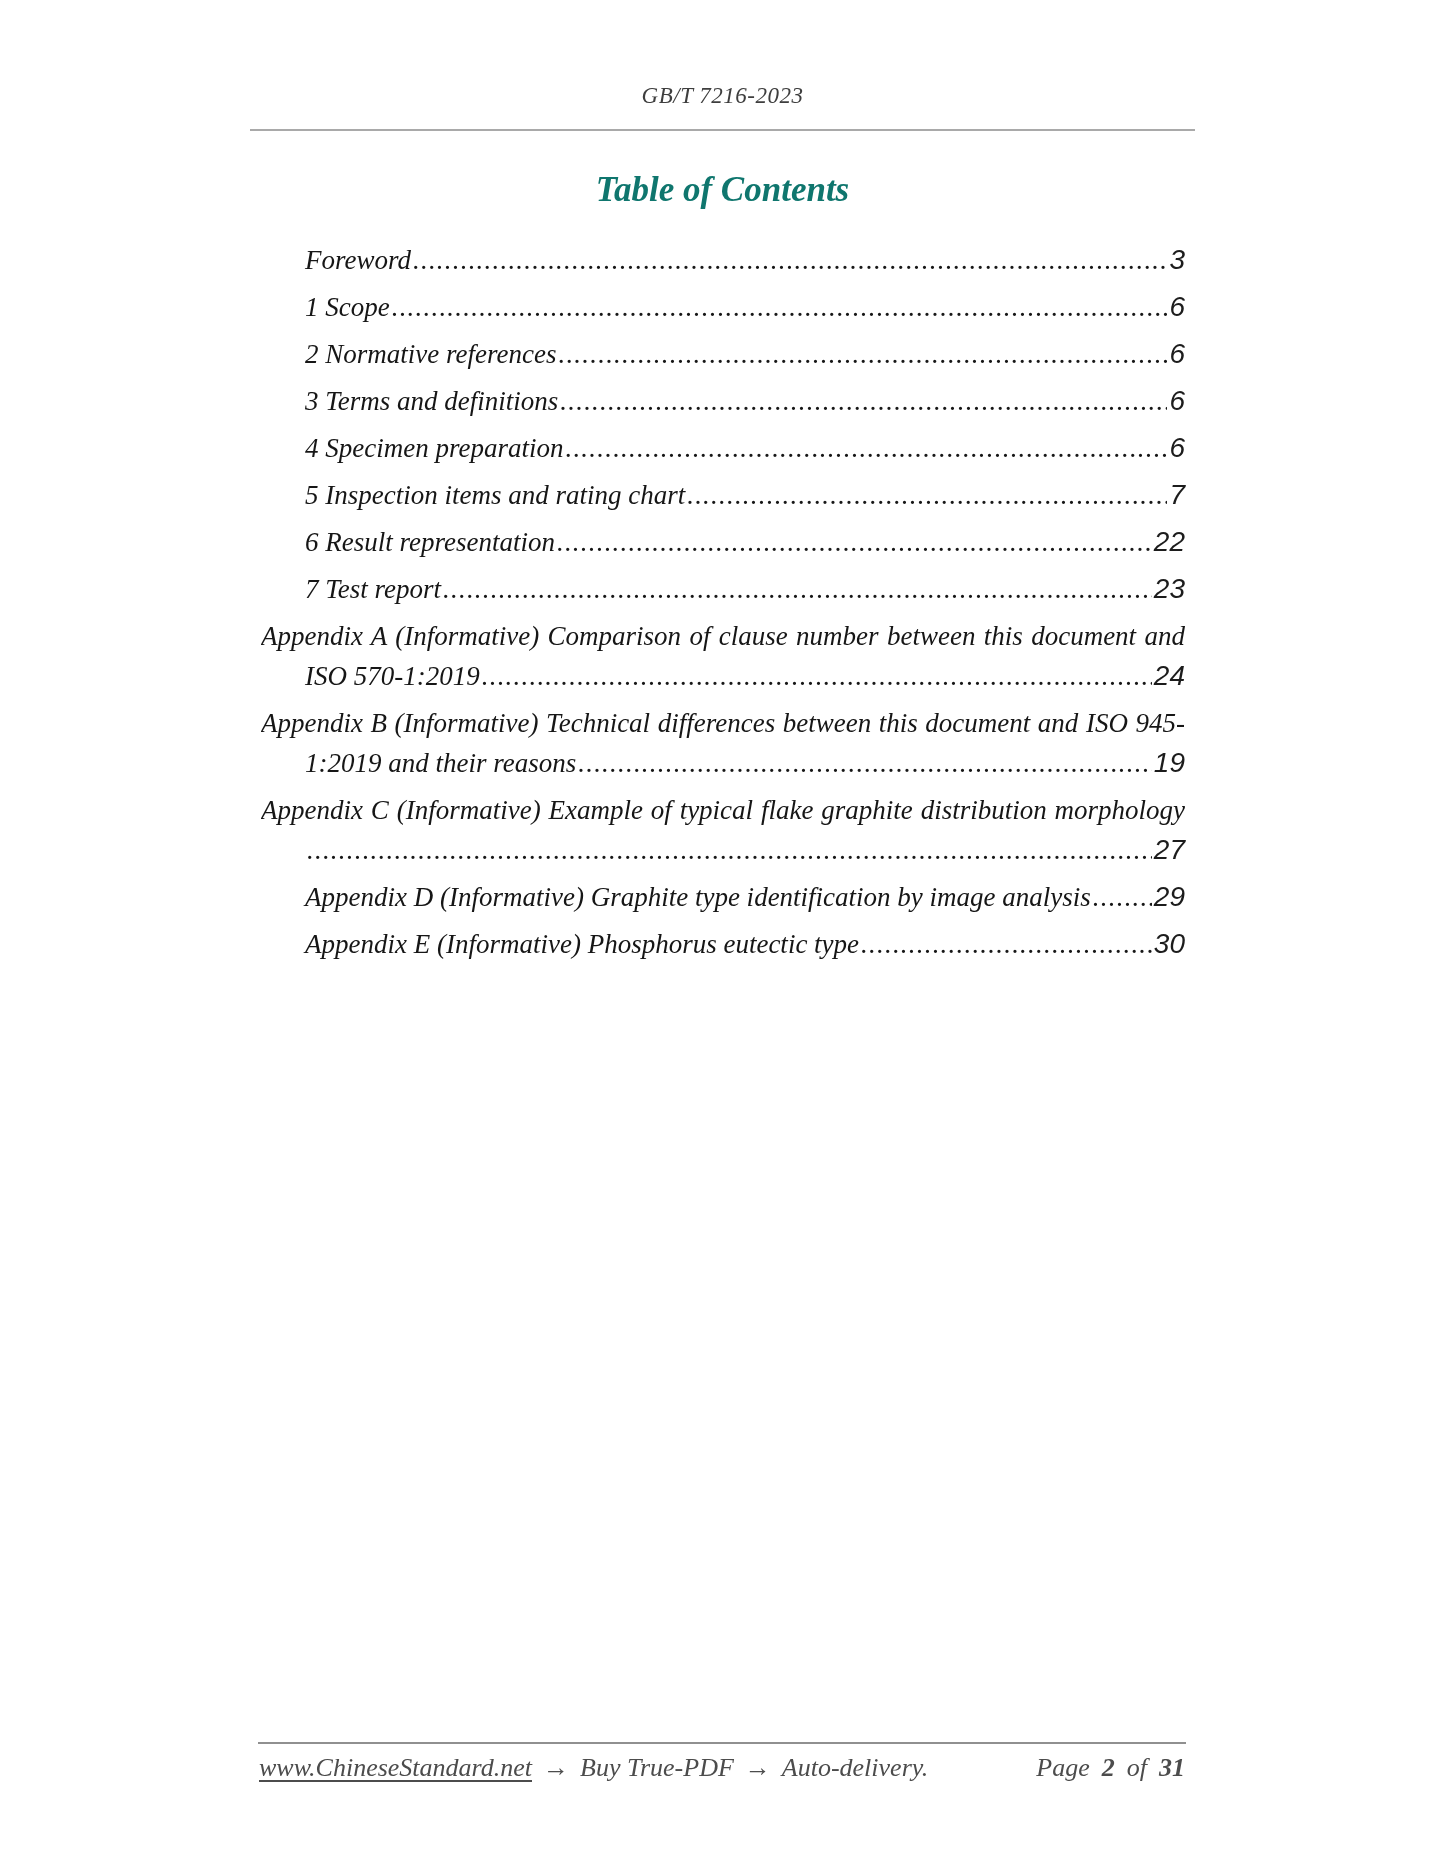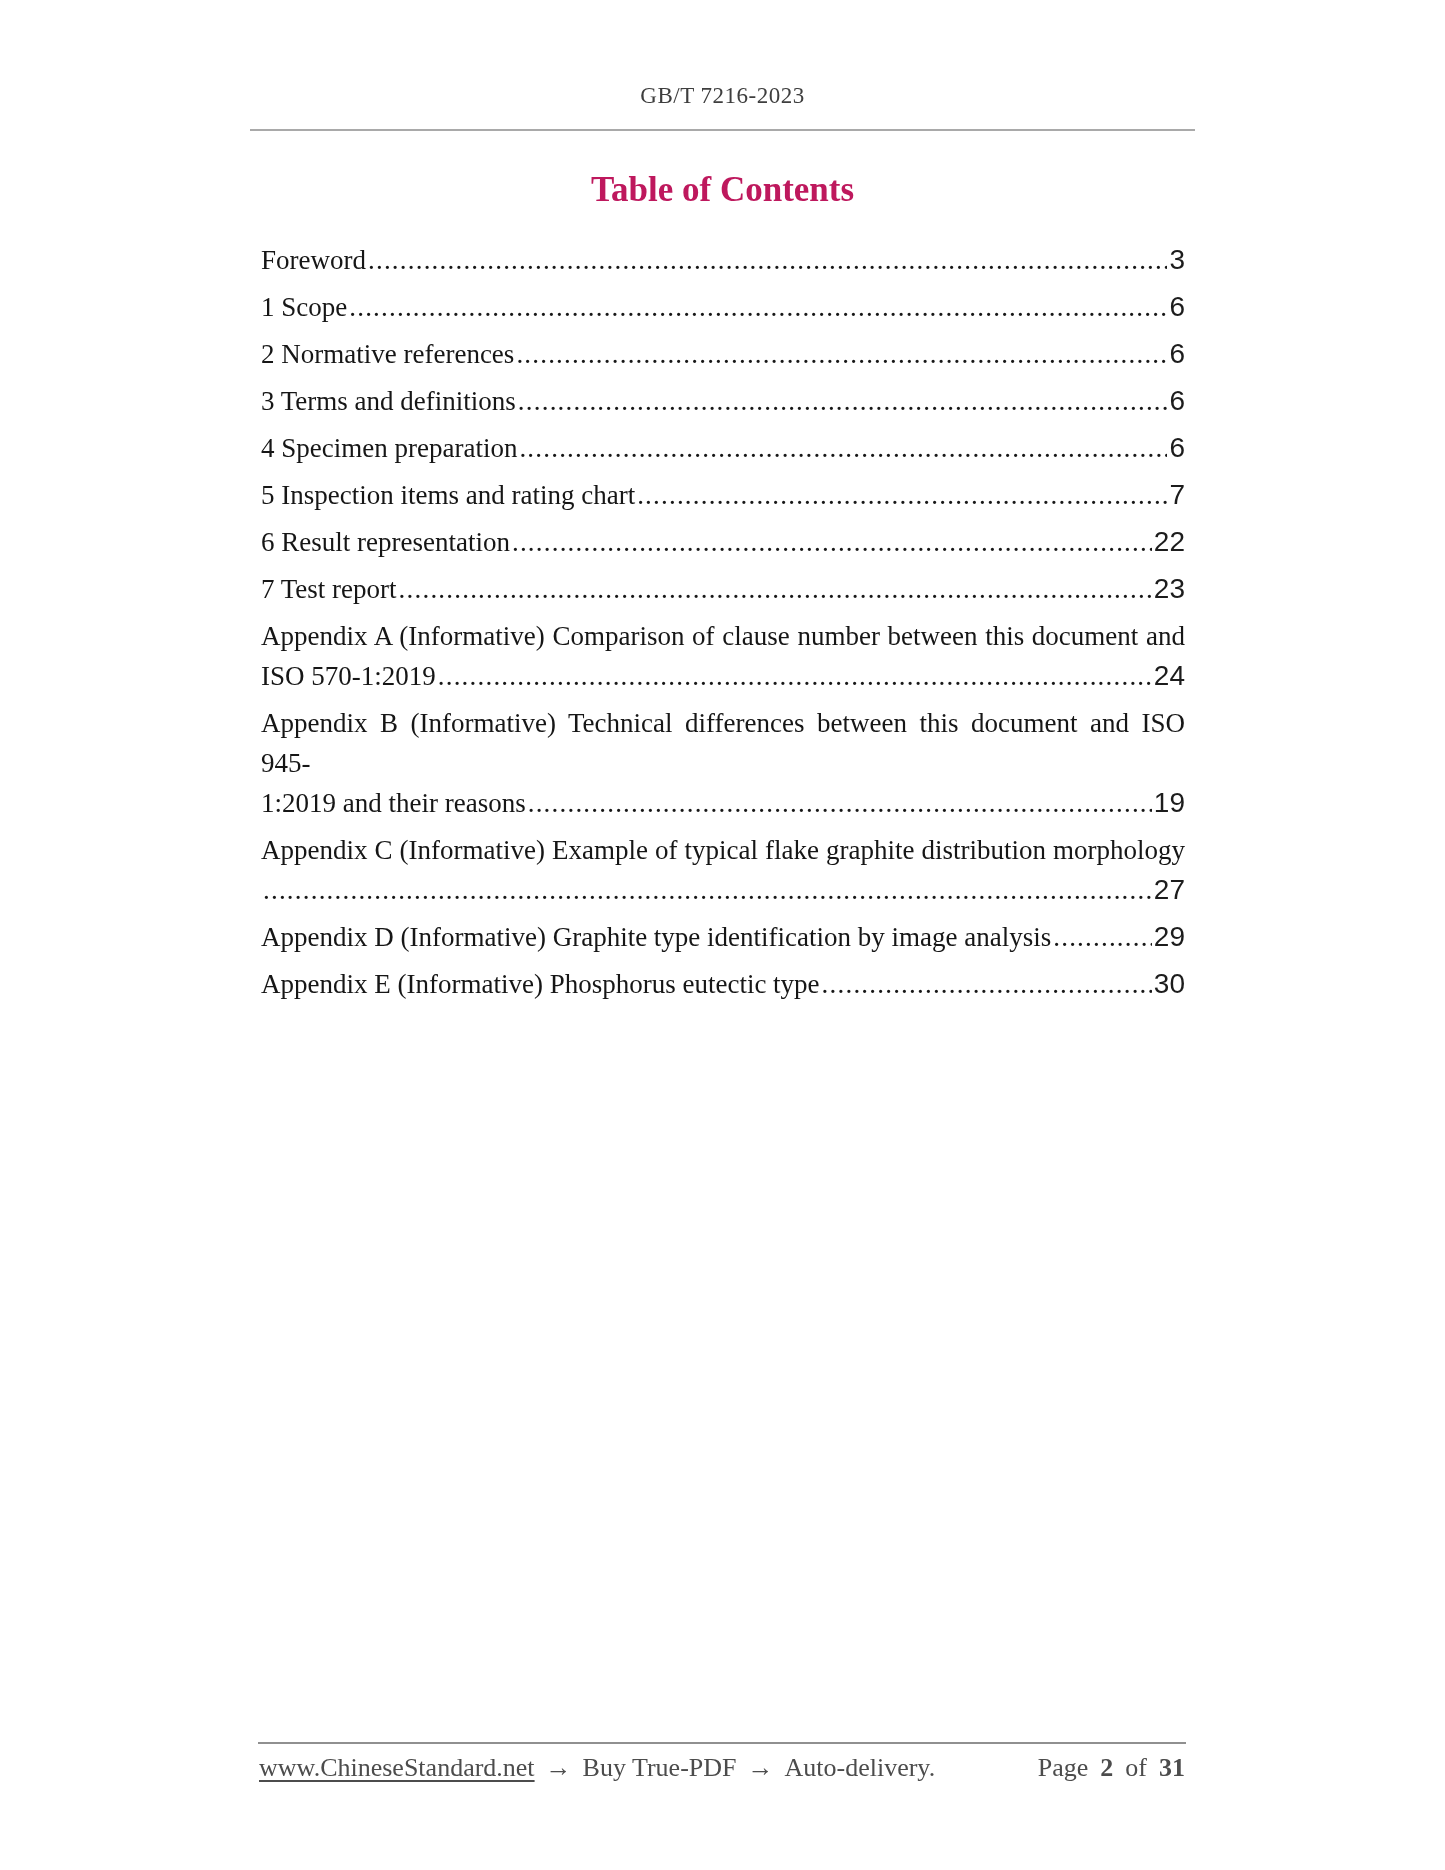--- a/index.html
+++ b/index.html
@@ -11,6 +11,7 @@
     overflow: hidden;
     font-family: "Liberation Serif", "DejaVu Serif", serif;
     color: #1a1a1a;
+    font-style: italic;
   }
 
   

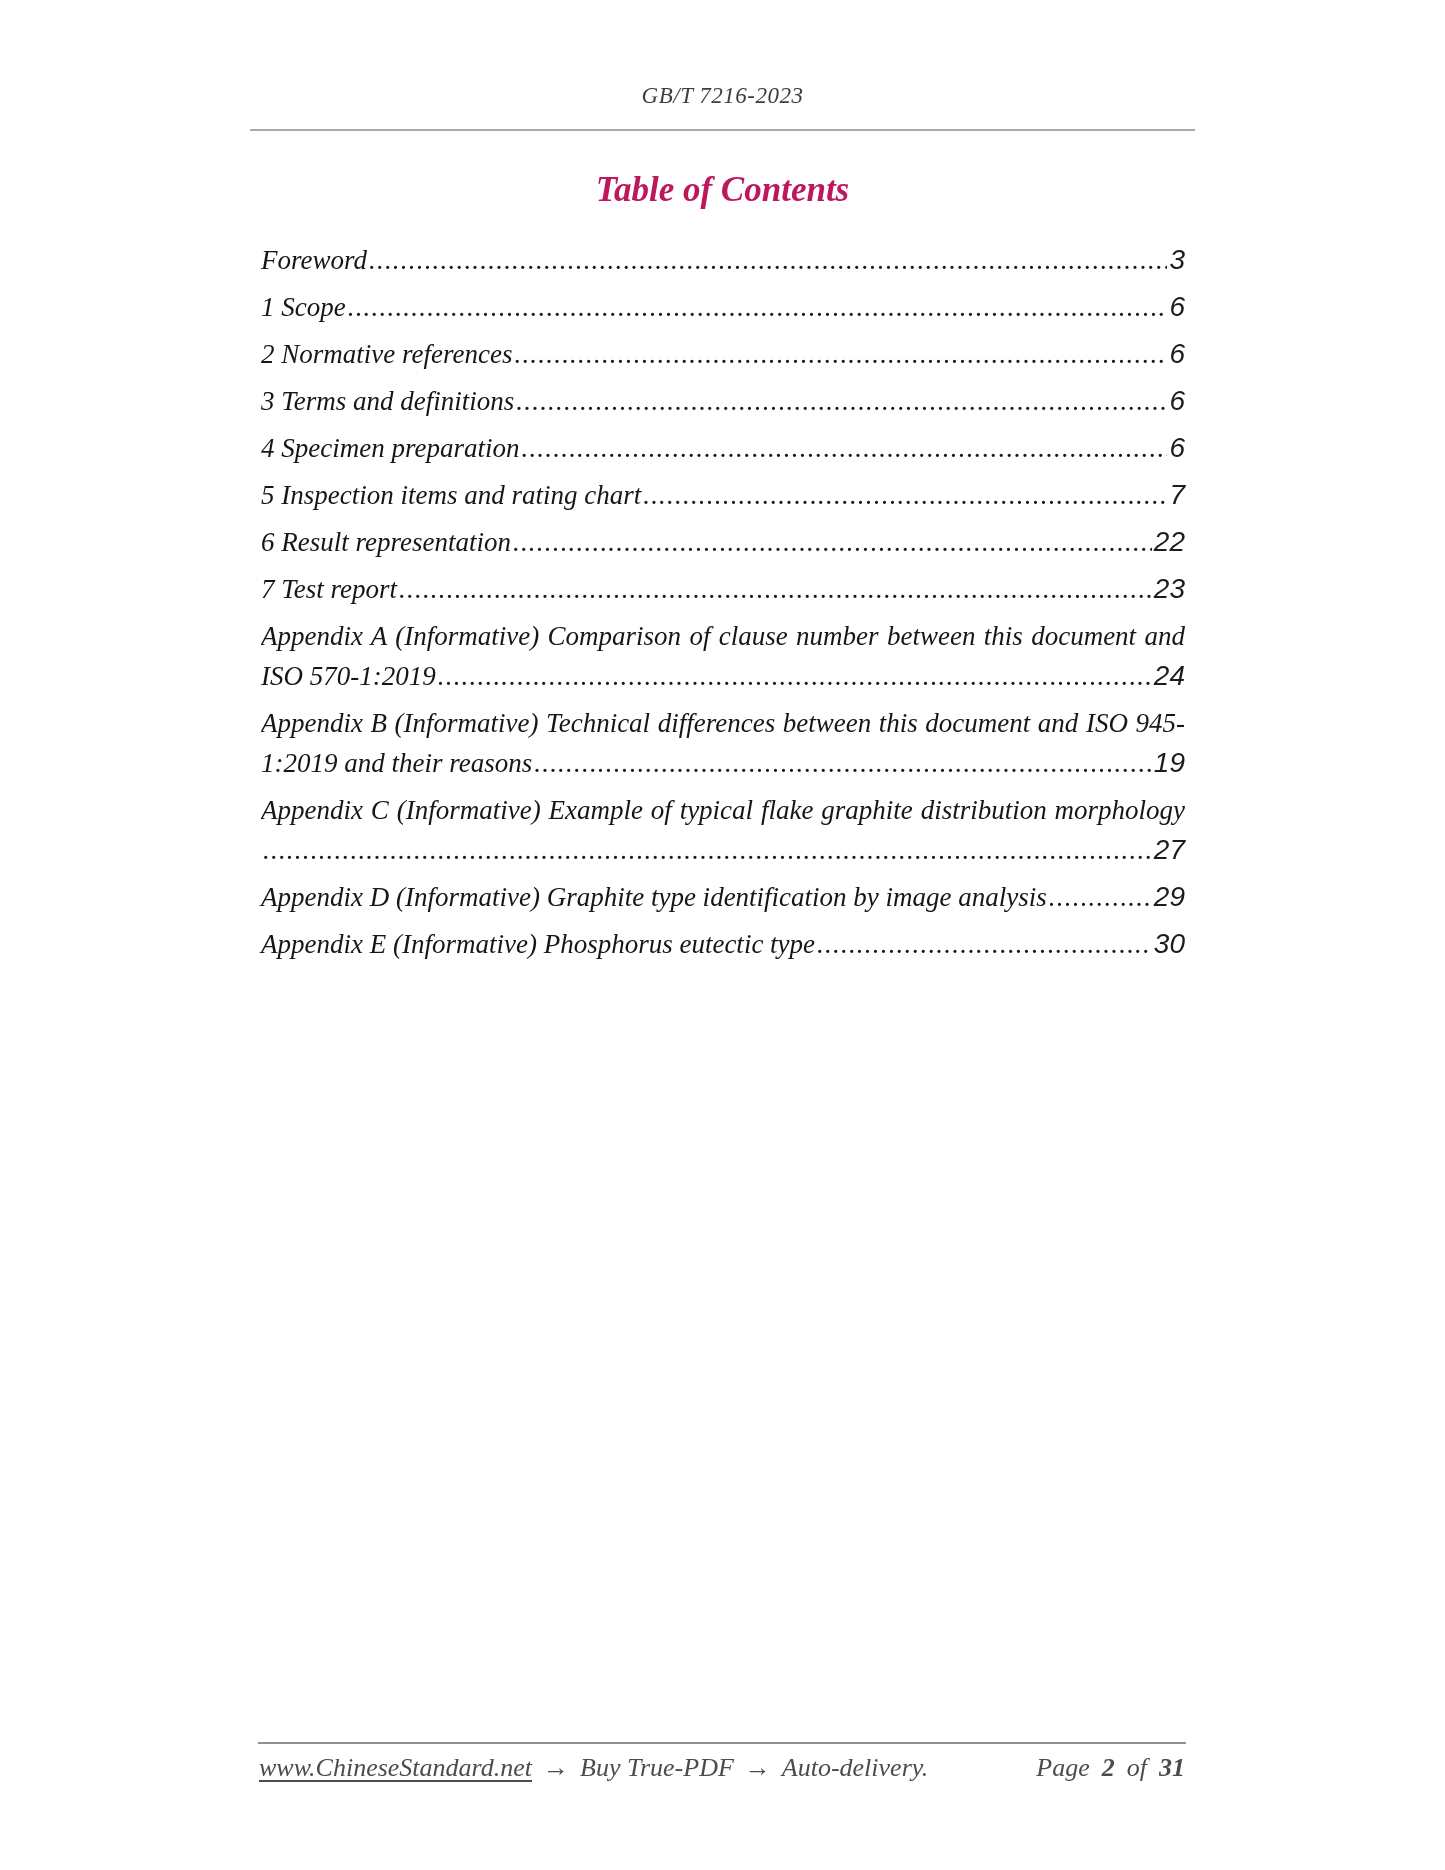--- a/index.html
+++ b/index.html
@@ -37,7 +37,7 @@
     text-align: center;
     font-size: 35px;
     font-weight: 700;
-    color: #be185d;
+    color: #0f766e;
   }
 
   

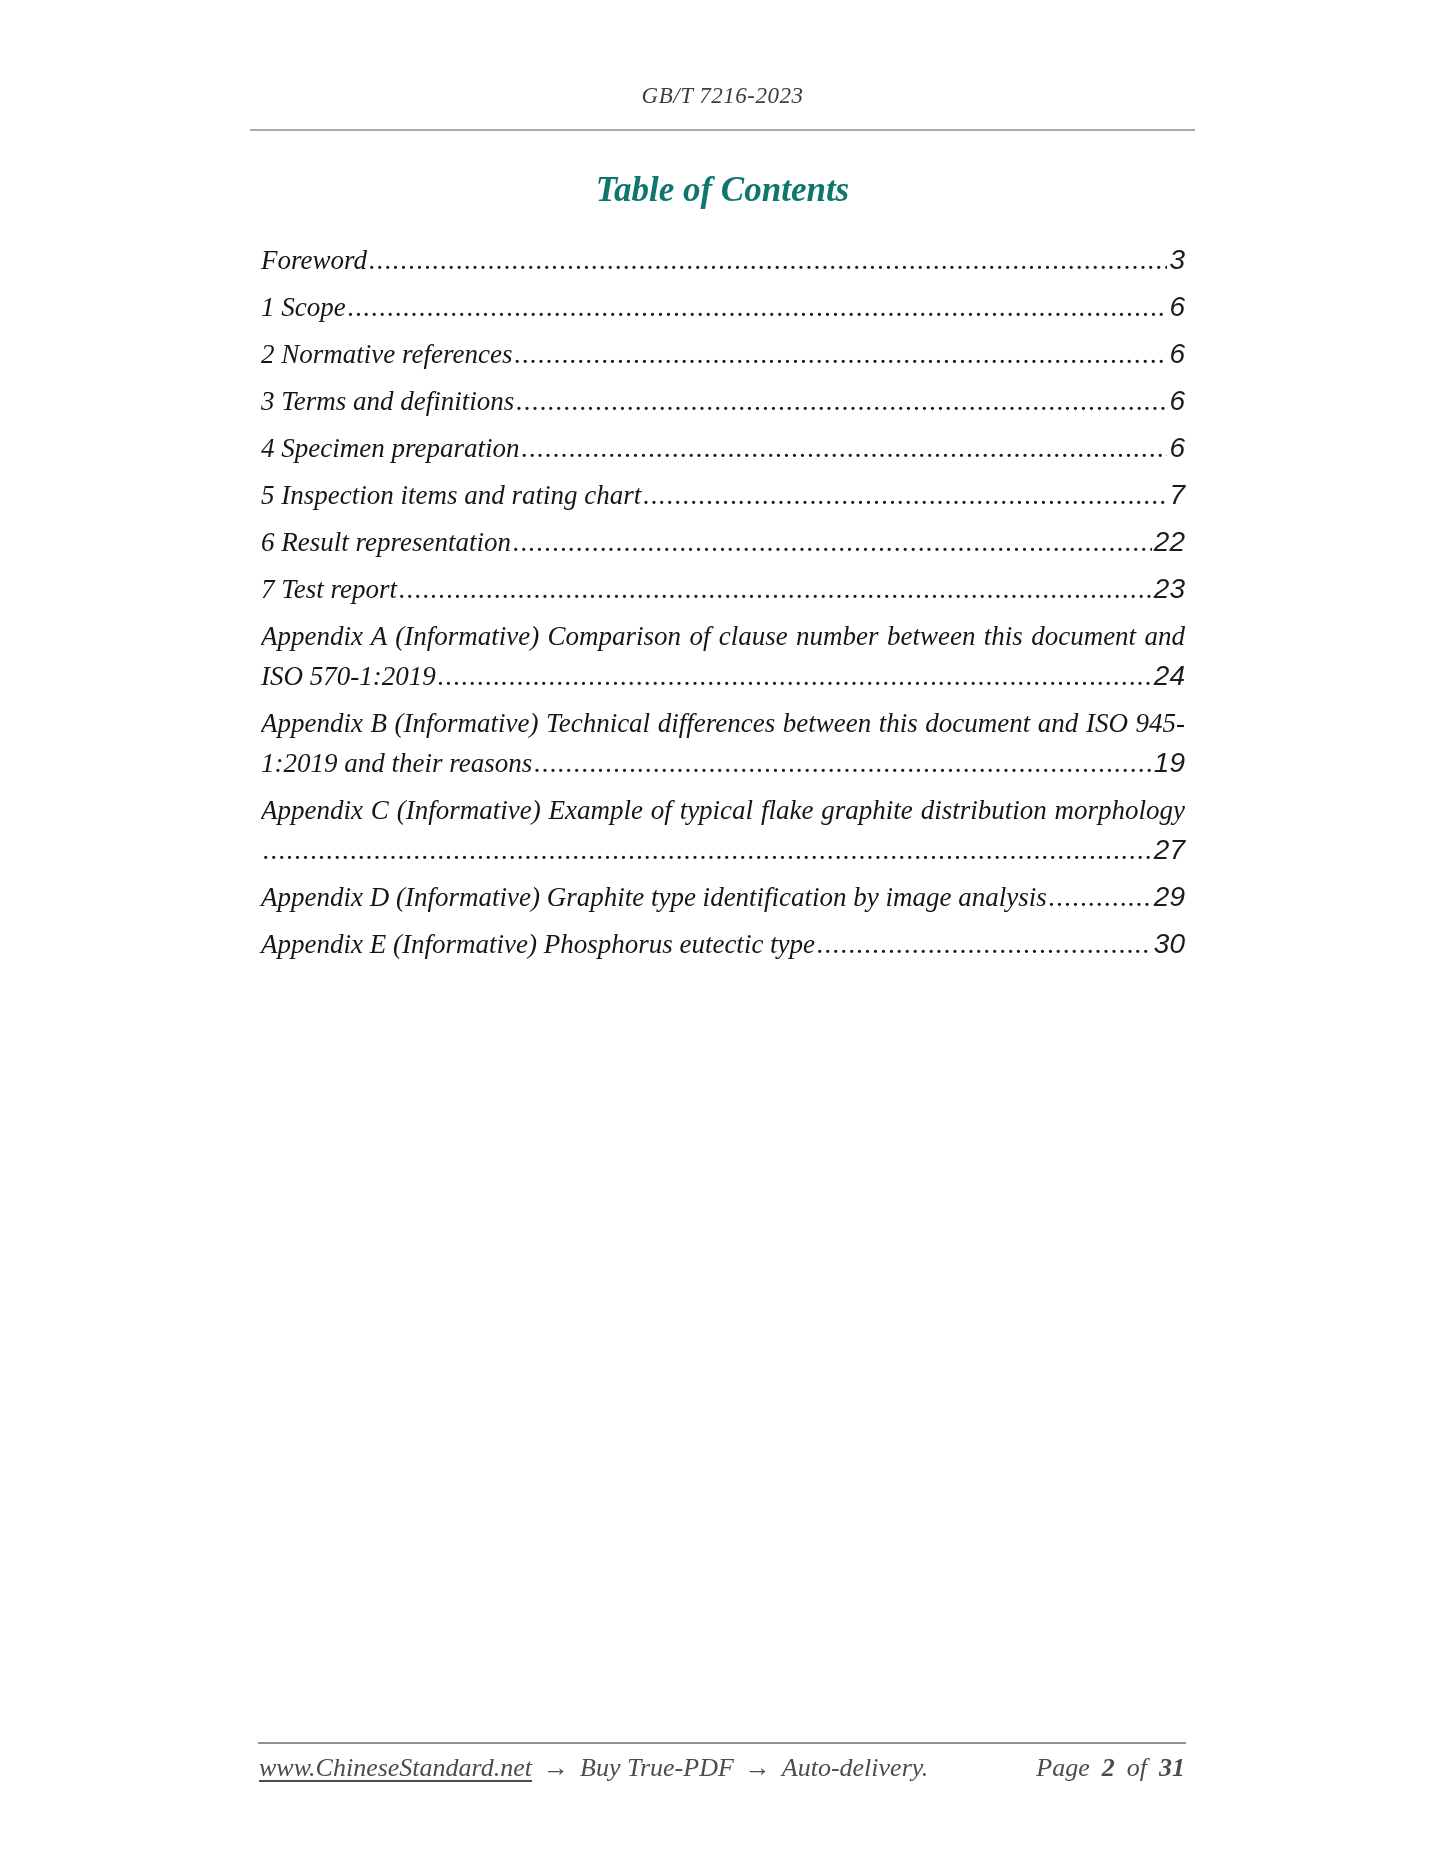--- a/index.html
+++ b/index.html
@@ -51,7 +51,7 @@
   }
   .entry { margin-bottom: 7px; }
   .row { display: flex; align-items: baseline; }
-  .label { white-space: nowrap; }
+  .label { white-space: nowrap; margin-left: 44px; }
   .dots {
     flex: 1 1 auto;
     overflow: hidden;

